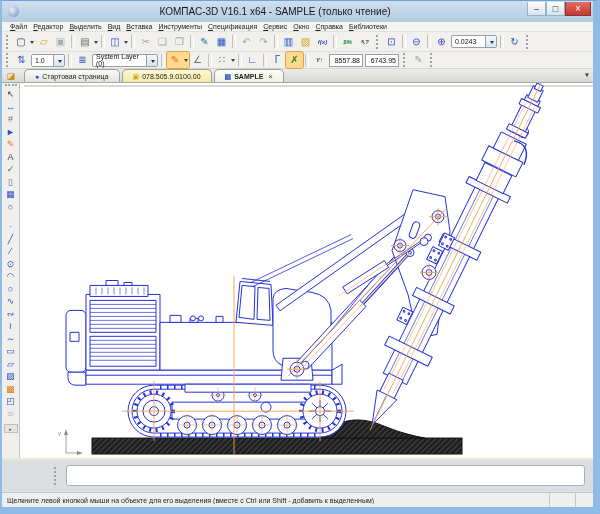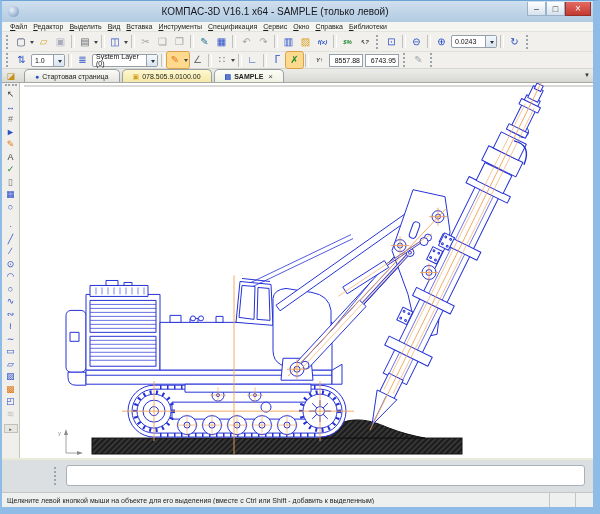--- a/index.html
+++ b/index.html
@@ -80,7 +80,7 @@
 
   <div class="titlebar">
     <div class="appicon"></div>
-    <div class="title">КОМПАС-3D V16.1 x64 - SAMPLE (только левой)</div>
+    <div class="title">КОМПАС-3D V16.1 x64 - SAMPLE (только чтение)</div>
     <div class="winbtns">
       <div class="wbtn">–</div>
       <div class="wbtn">□</div>

